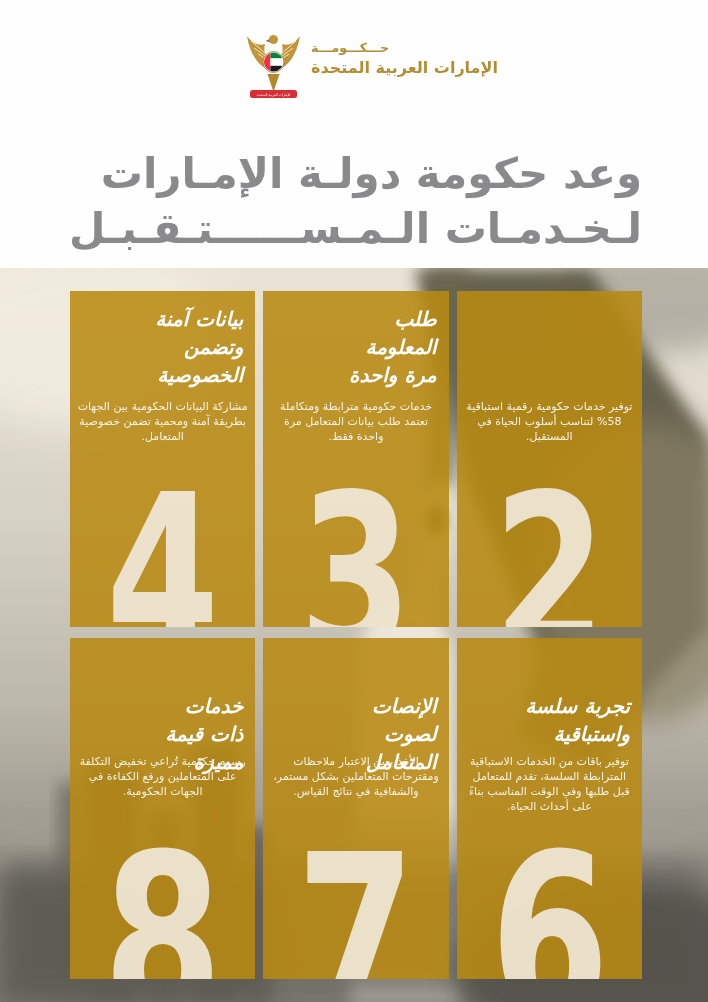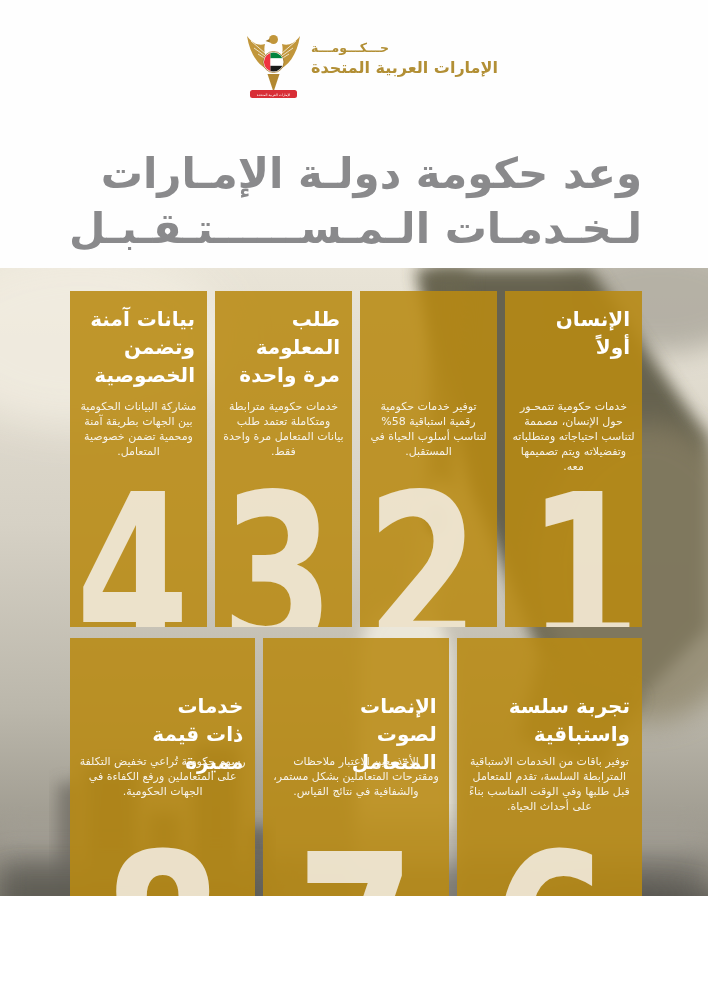--- a/index.html
+++ b/index.html
@@ -4,7 +4,7 @@
 <style>
   html,body{margin:0;padding:0;background:#ffffff;}
   .poster{
-    position:relative;width:708px;height:896px;background:#fefefe;
+    position:relative;width:708px;height:1002px;background:#fefefe;
     overflow:hidden;font-family:"DejaVu Sans",sans-serif;
   }
   

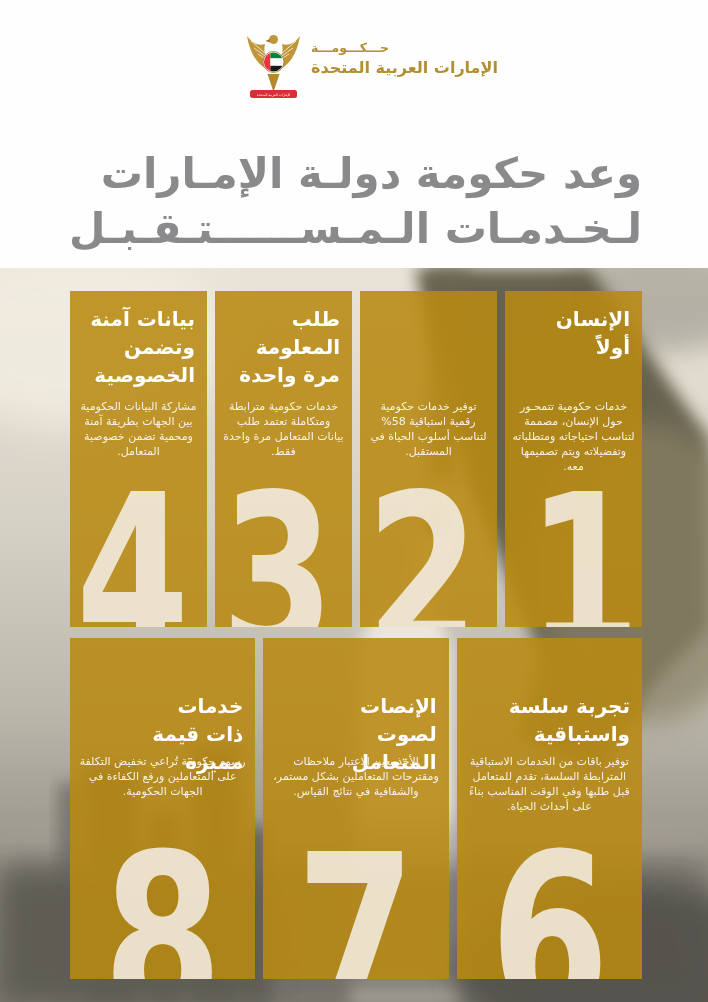--- a/index.html
+++ b/index.html
@@ -30,7 +30,7 @@
   }
   .card-title{
     margin:0;padding:14px 12px 0 6px;direction:rtl;text-align:right;
-    color:#ffffff;font-weight:bold;font-size:20px;line-height:28px;white-space:pre-line;
+    color:#ffffff;font-weight:bold;font-size:20px;line-height:28px;white-space:pre-line;font-style:italic;
   }
   .row2 .card-title{padding-top:18px;margin-top:36px;}
   .card-desc{

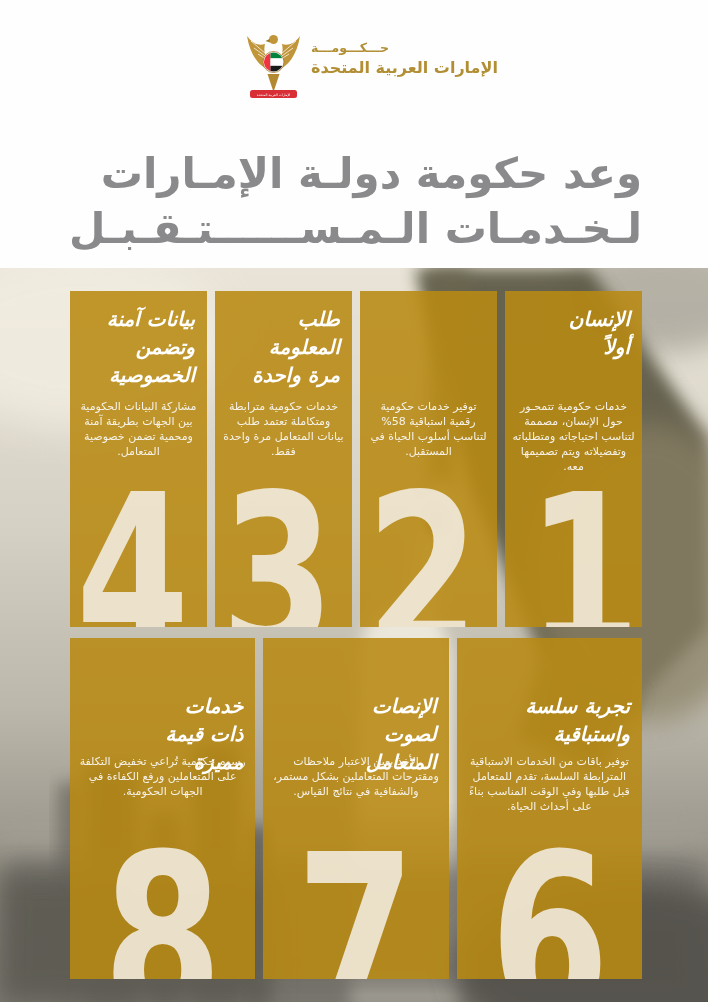--- a/index.html
+++ b/index.html
@@ -144,12 +144,6 @@
 
   <div class="cards-row row1">
     <section class="card">
-      <h2 class="card-title">الإنسان
-أولاً</h2>
-      <p class="card-desc">خدمات حكومية تتمحـور حول الإنسان، مصممة لتناسب احتياجاته ومتطلباته وتفضيلاته ويتم تصميمها معه.</p>
-      <div class="card-num num-right">1</div>
-    </section>
-    <section class="card">
       <p class="card-desc">توفير خدمات حكومية رقمية استباقية 58% لتناسب أسلوب الحياة في المستقبل.</p>
       <div class="card-num">2</div>
     </section>

